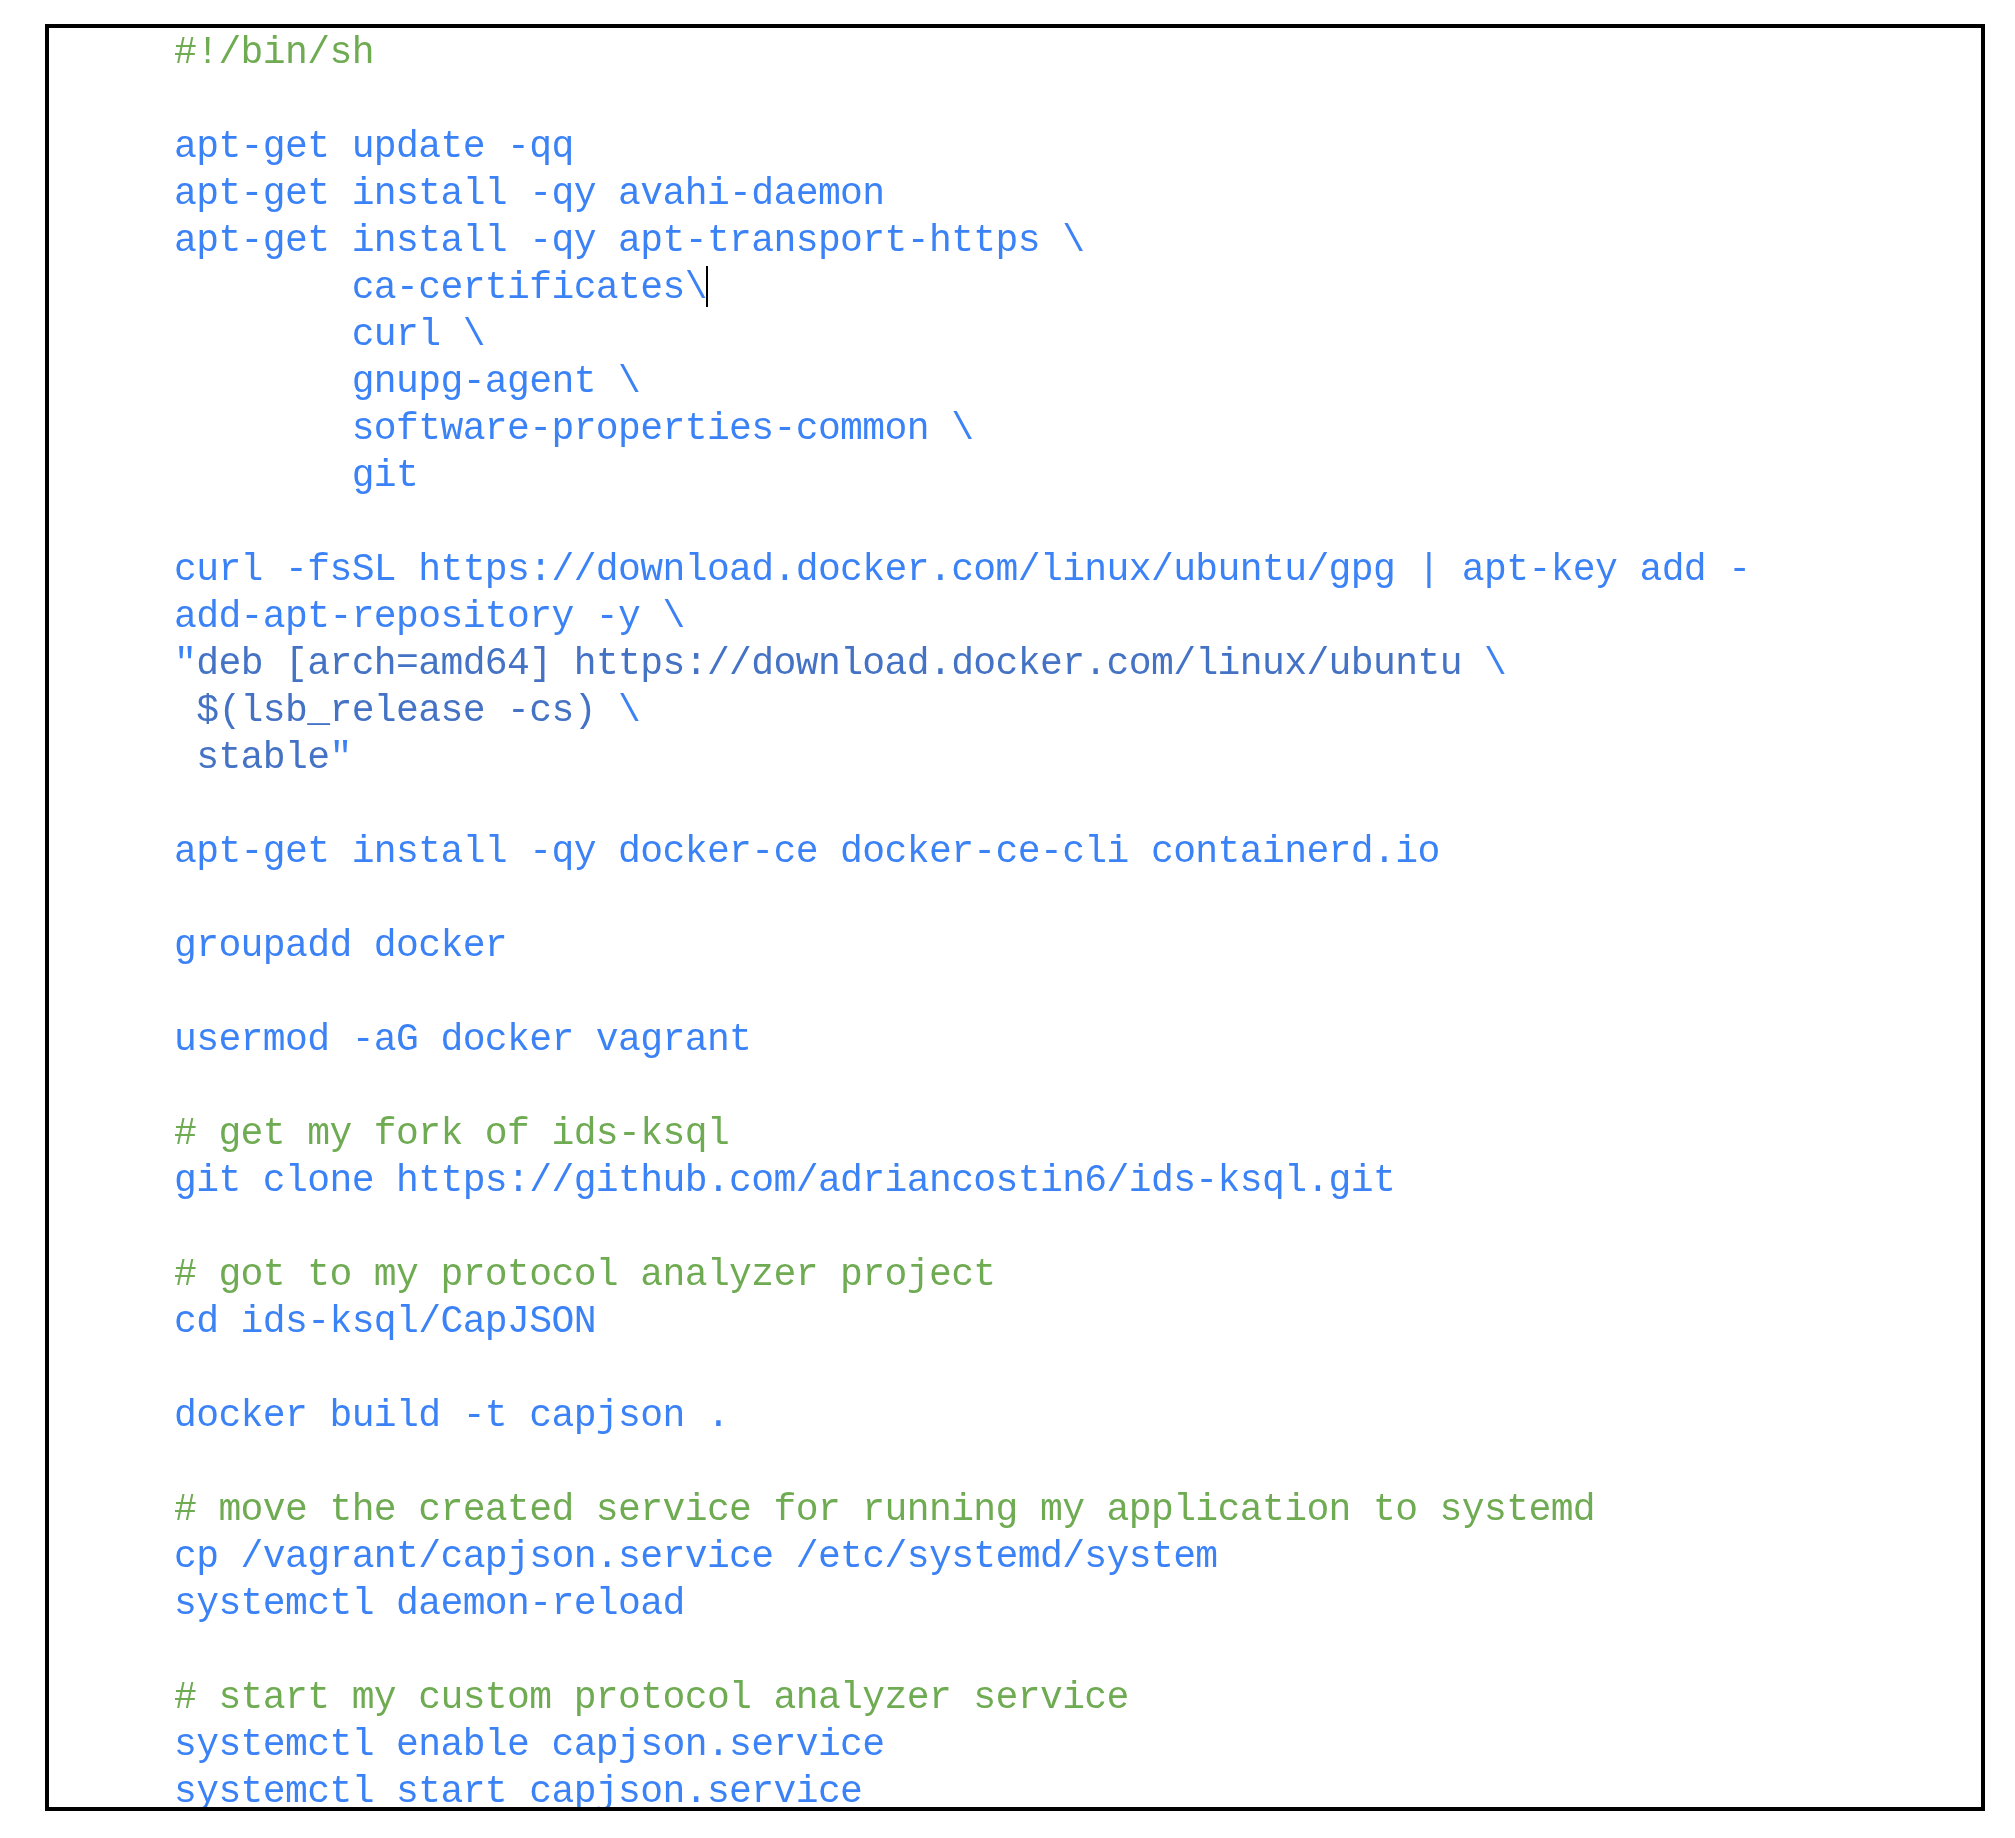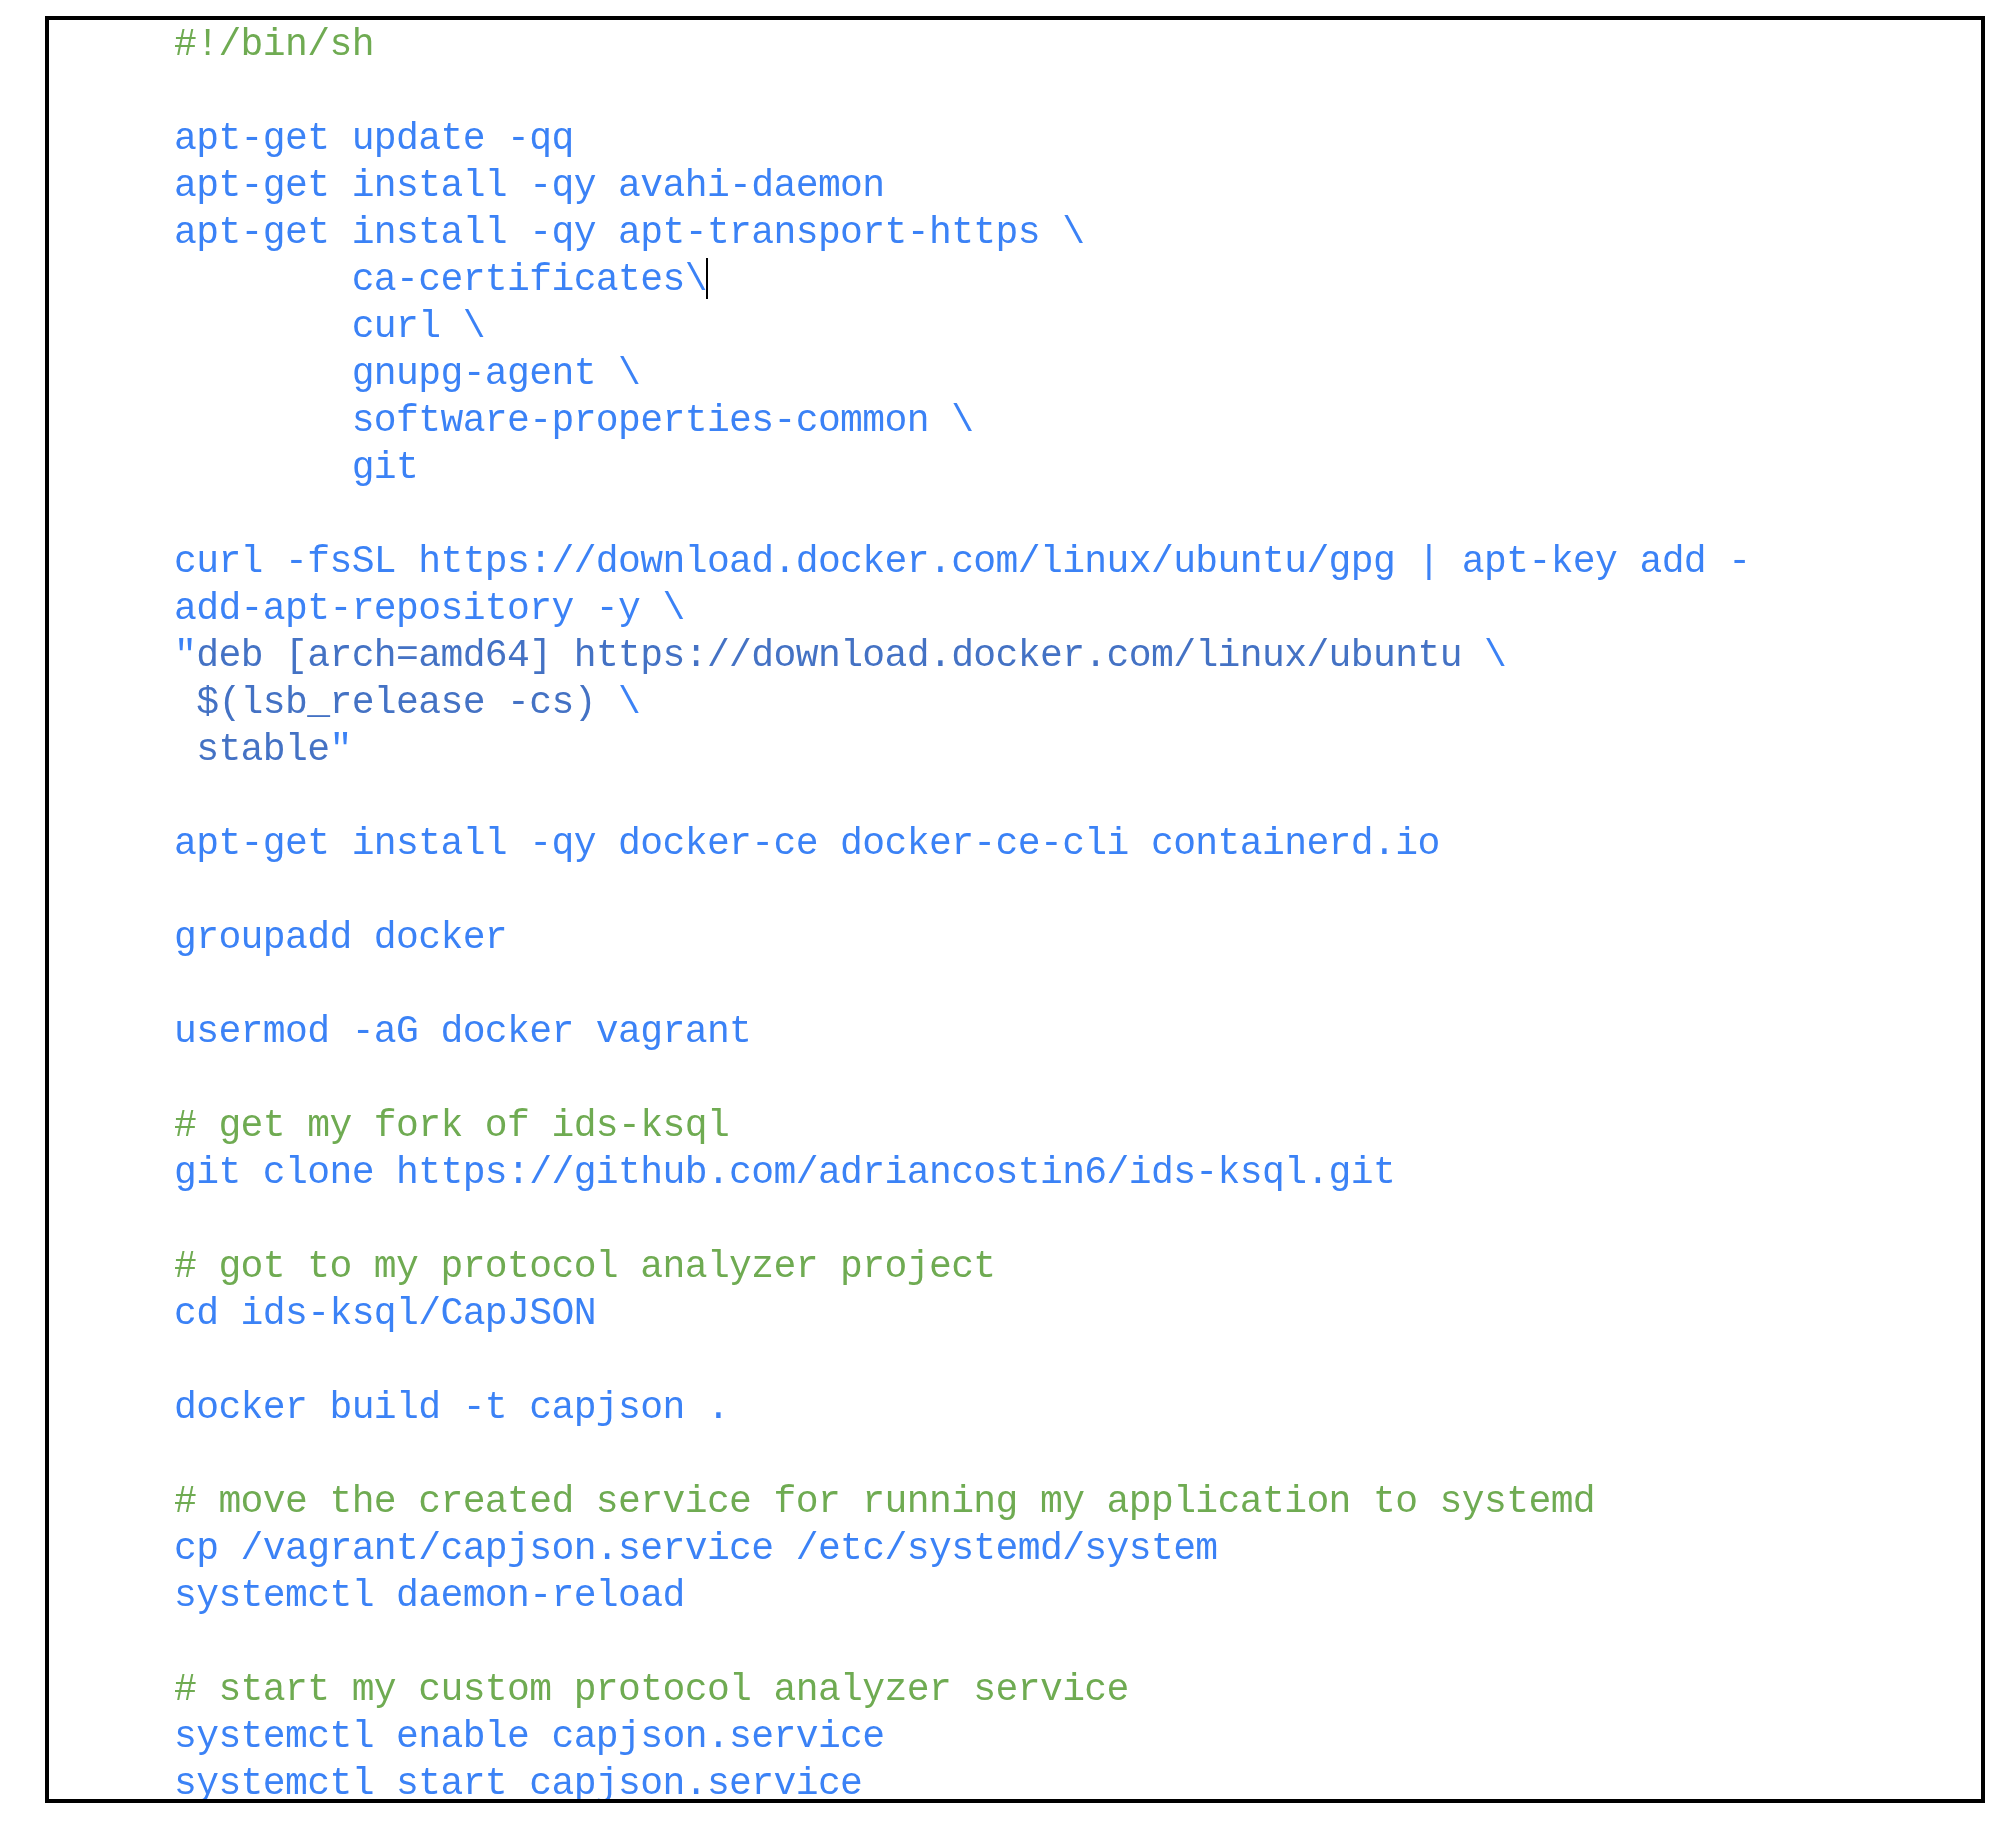--- a/index.html
+++ b/index.html
@@ -16,7 +16,7 @@
   #code-frame {
     position: absolute;
     left: 45px;
-    top: 16px;
+    top: 24px;
     width: 1940px;
     height: 1787px;
     border: 4.8px solid #000000;

